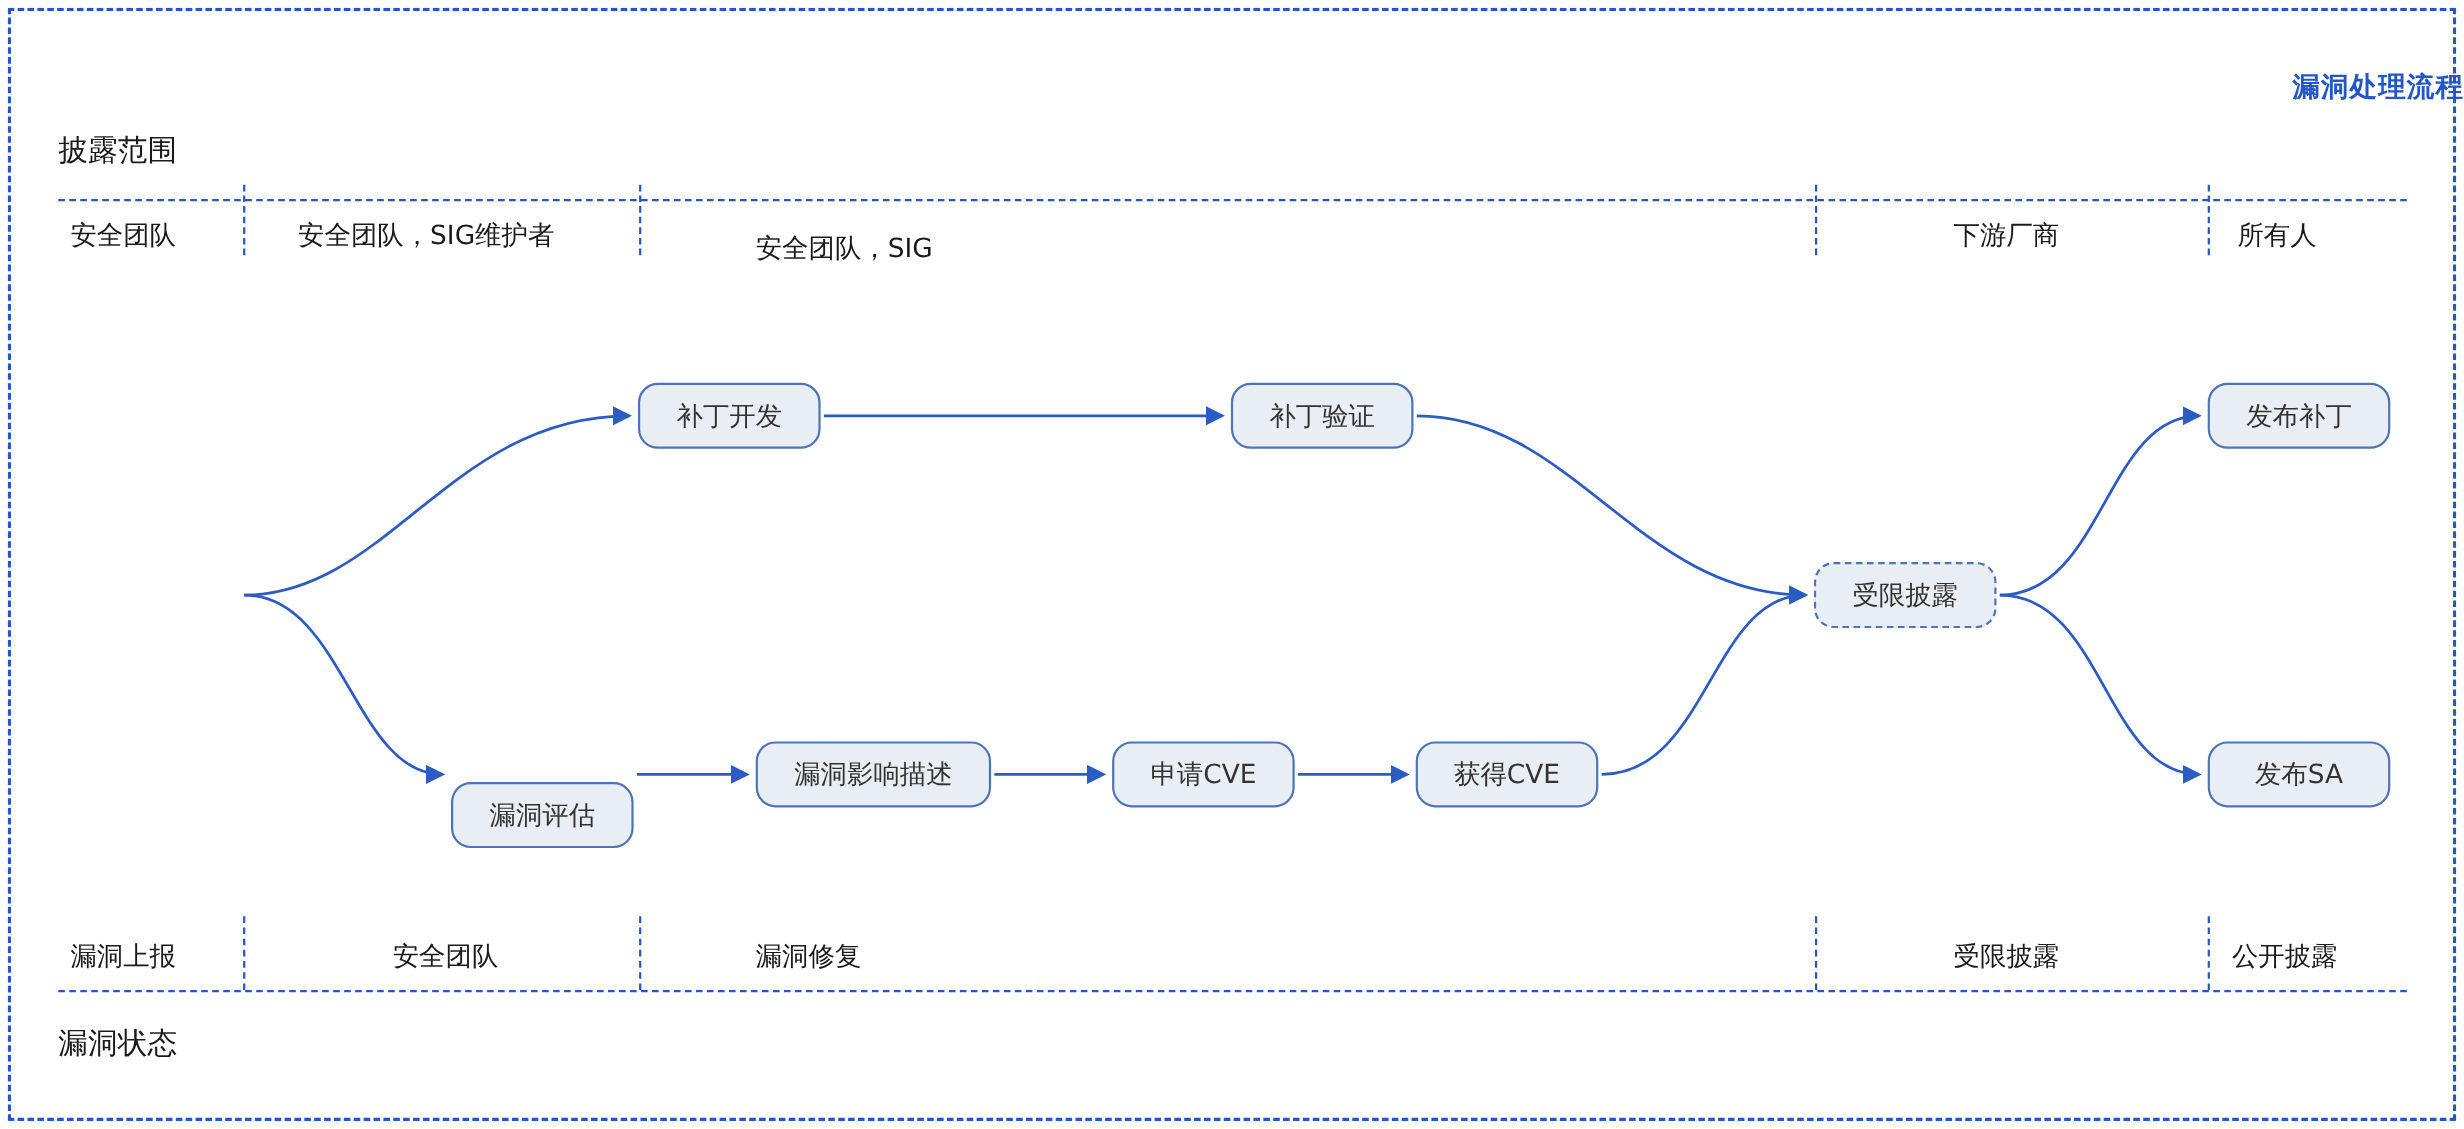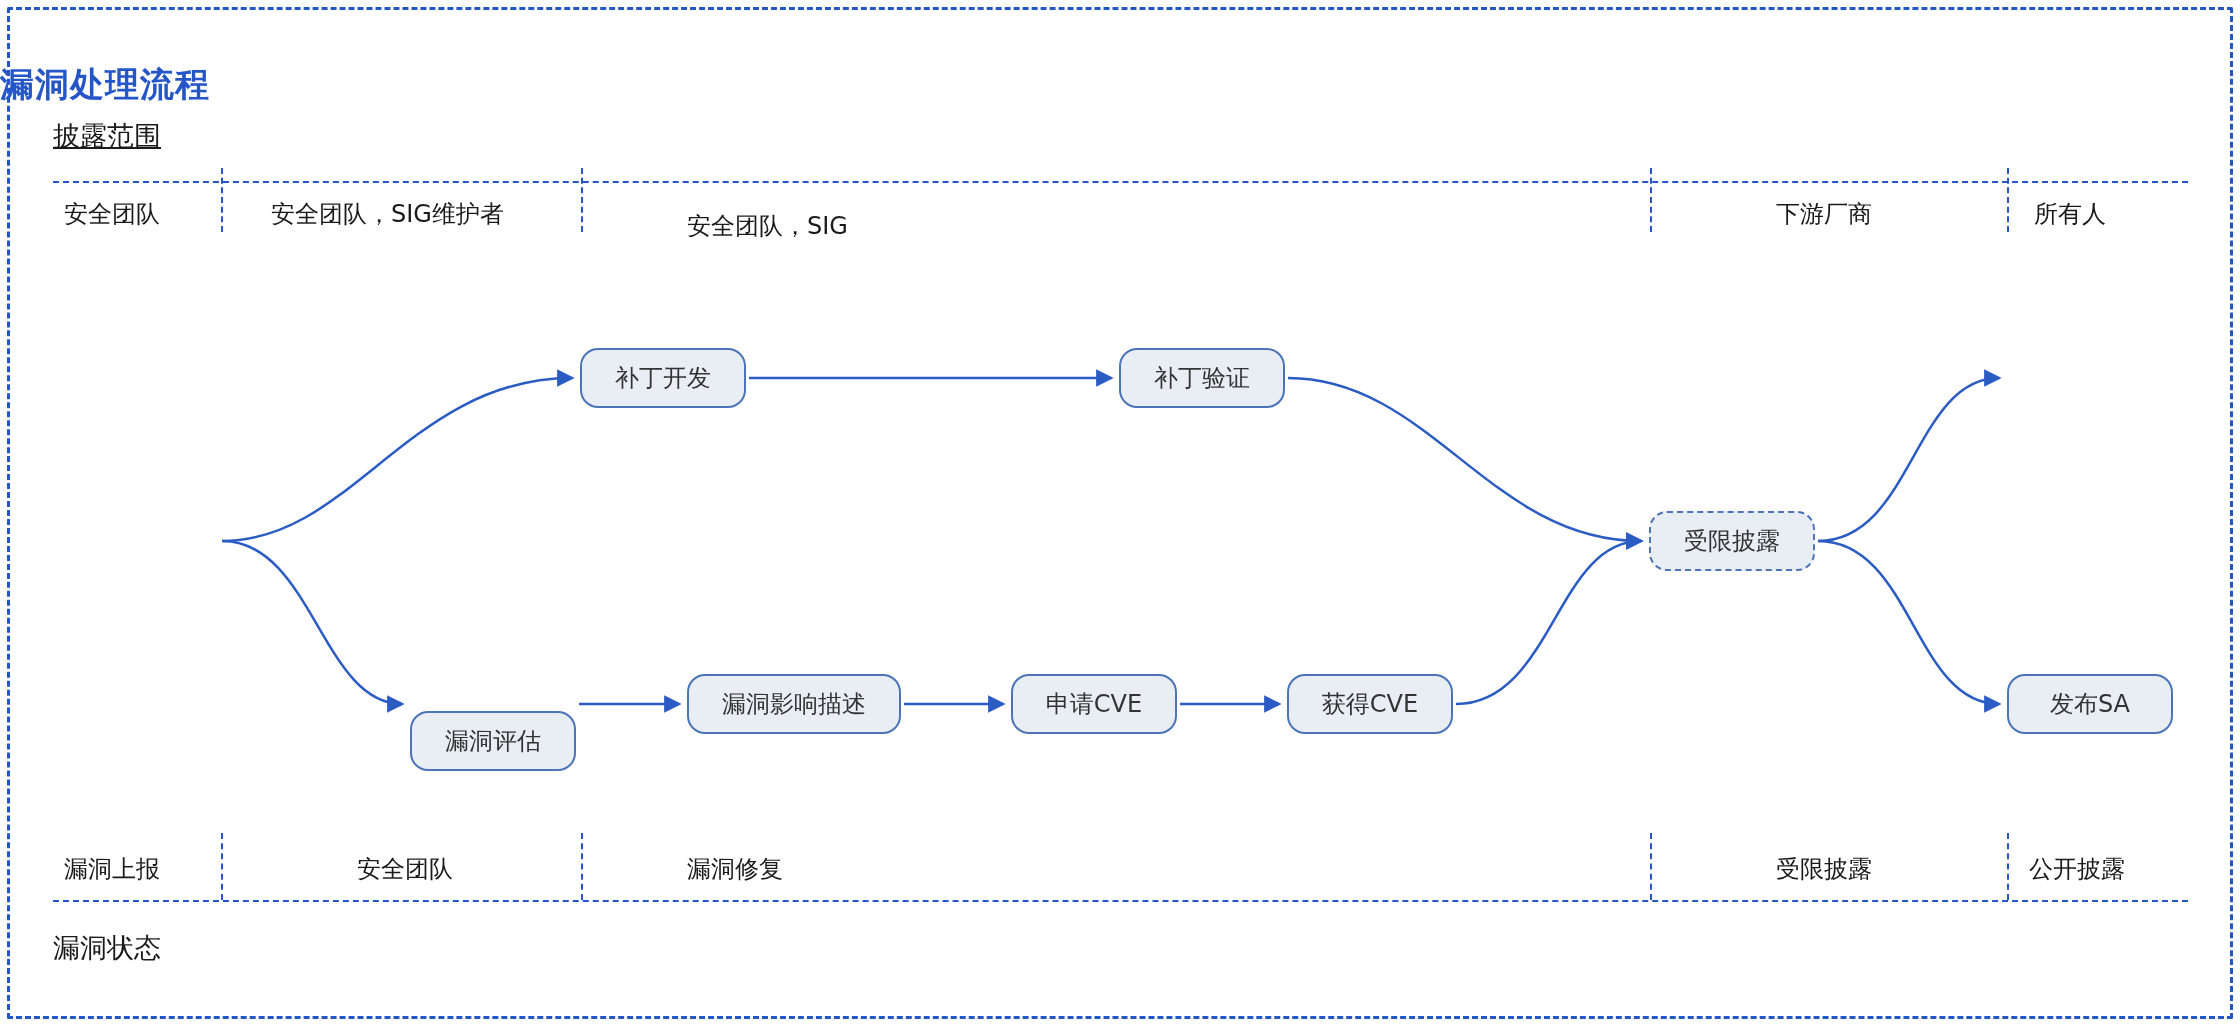--- a/index.html
+++ b/index.html
@@ -30,8 +30,8 @@
     position:absolute;
     left:0; right:0; top:62px;
     margin:0;
-    text-align:left;
-    font-size:34px;
+    text-align:right;
+    font-size:25px;
     font-weight:600;
     color:var(--accent);
     letter-spacing:1px;

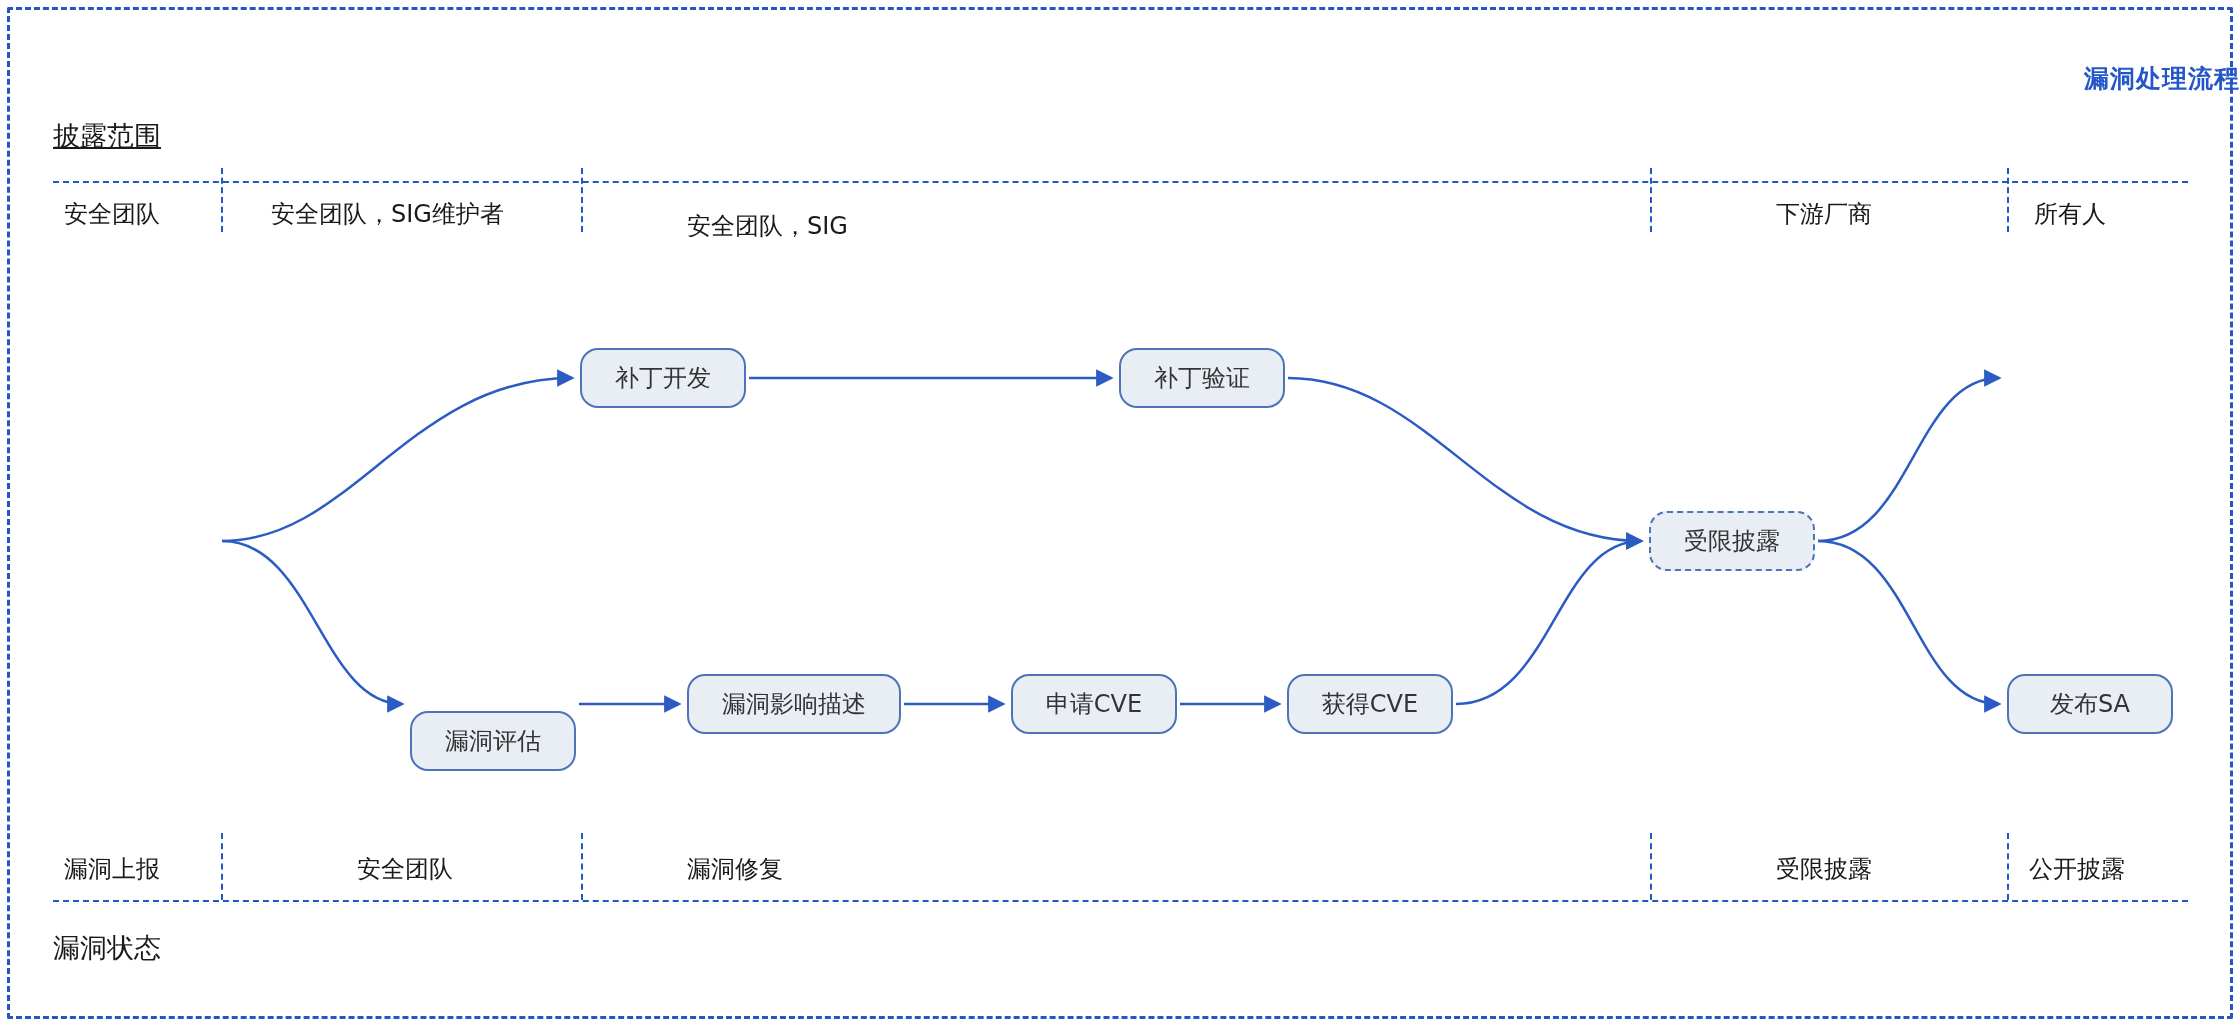--- a/index.html
+++ b/index.html
@@ -42,7 +42,7 @@
     font-size:27px;
     color:var(--label);
   }
-  .axis-label.top{ top:118px;text-decoration:underline; }
+  .axis-label.top{ top:118px; }
   .axis-label.bottom{ top:930px;text-align:right; }
   .hline{
     position:absolute;

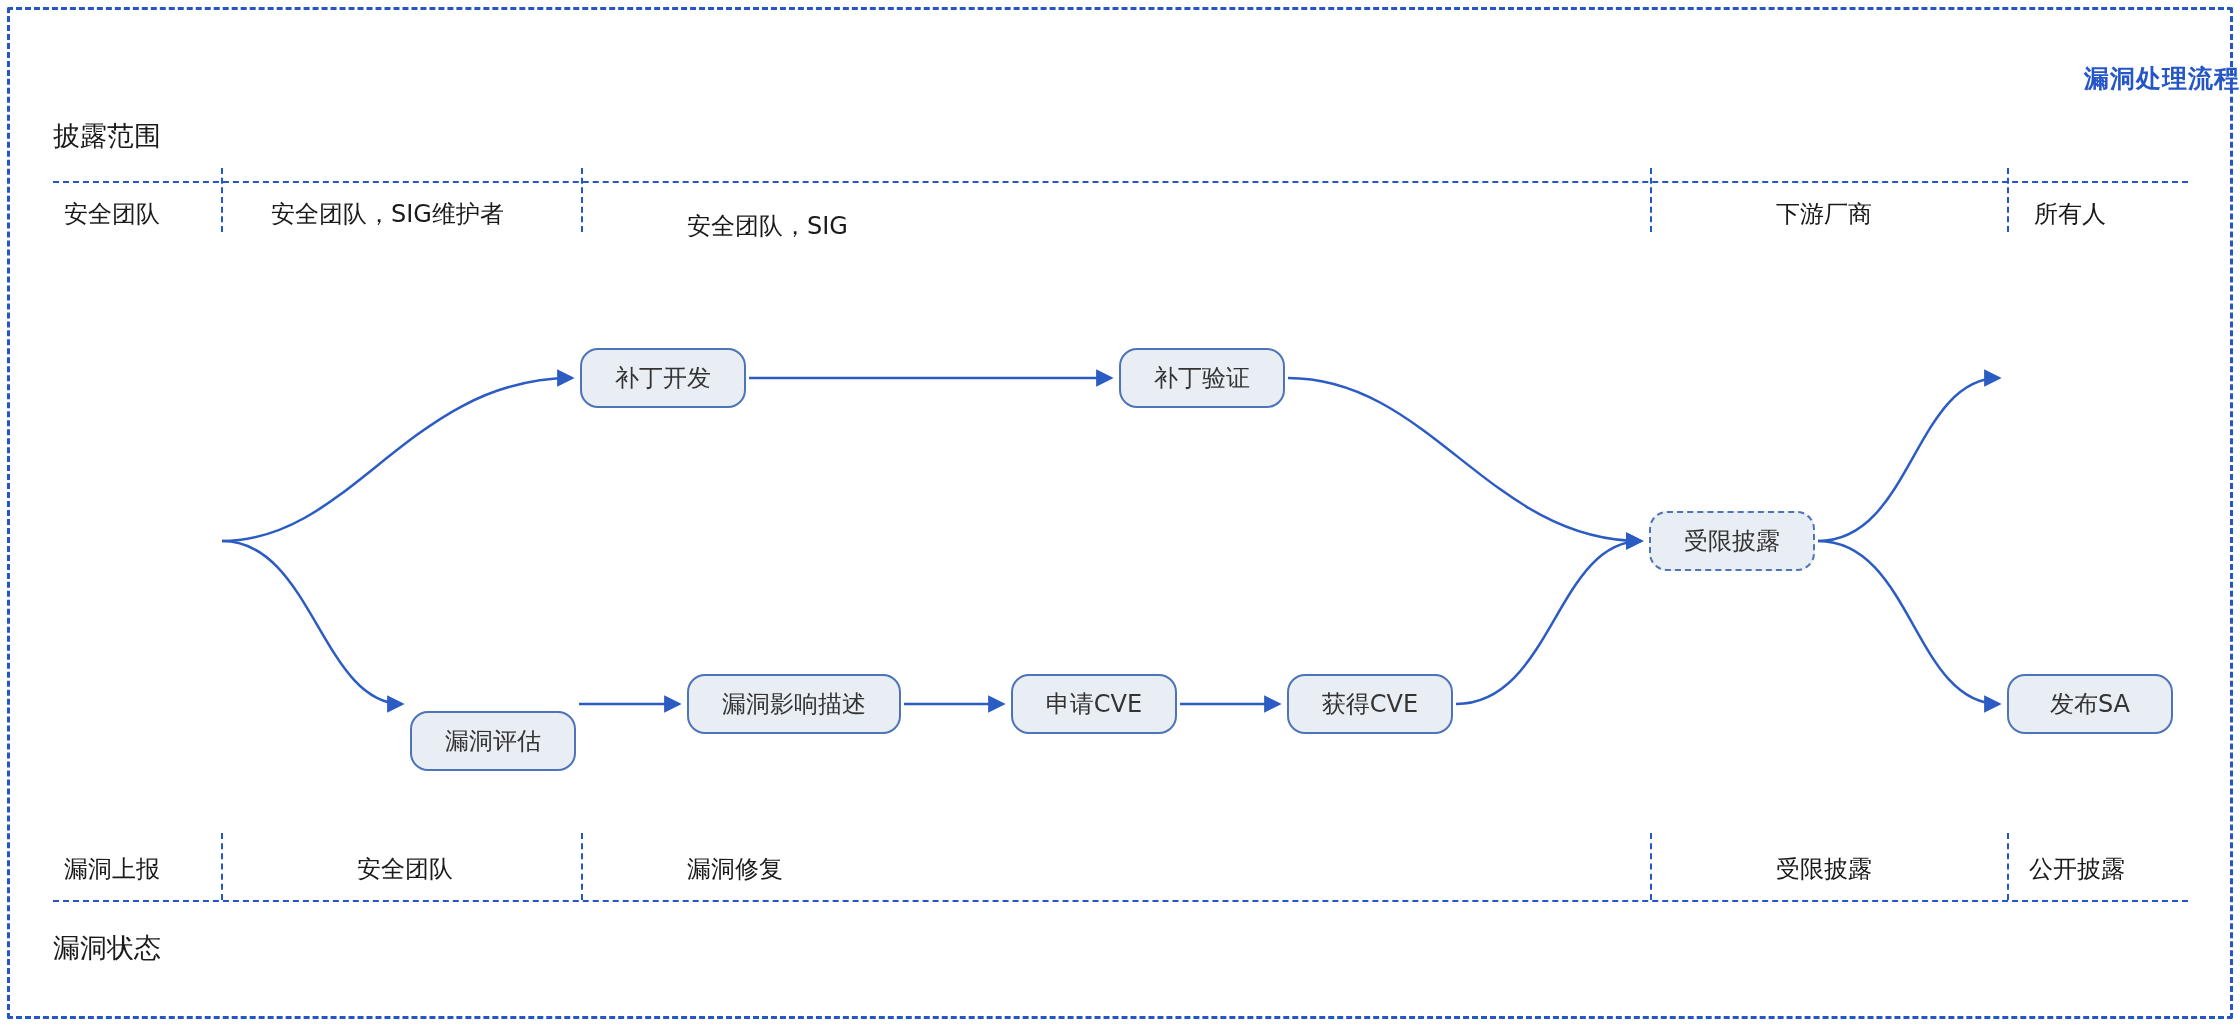--- a/index.html
+++ b/index.html
@@ -151,6 +151,7 @@
   <div class="node" style="left:1287px;top:674px">获得CVE</div>
   <div class="node" style="left:1011px;top:674px">申请CVE</div>
   <div class="node dashed" style="left:1649px;top:511px">受限披露</div>
+  <div class="node" style="left:2007px;top:348px">发布补丁</div>
   <div class="node" style="left:2007px;top:674px">发布SA</div>
 
 </div>

